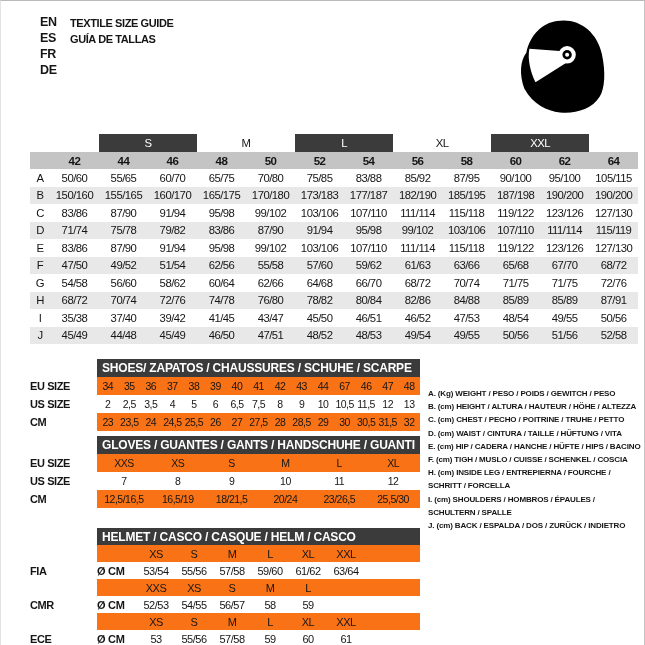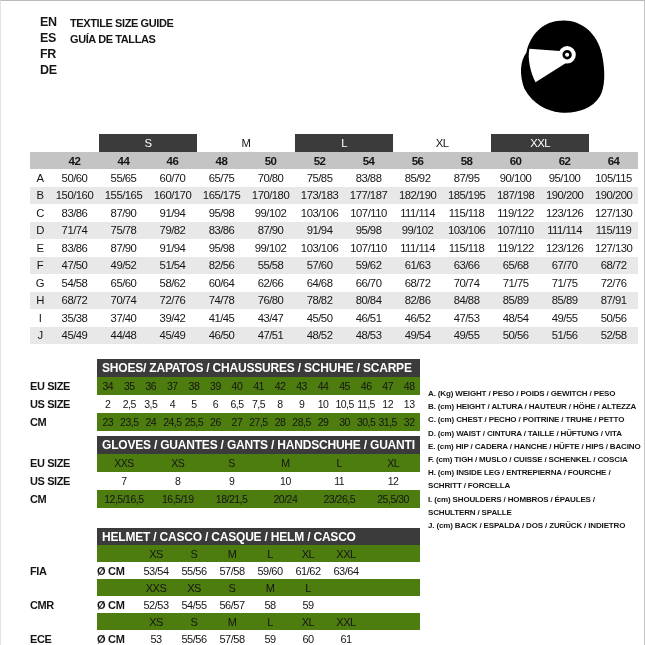--- a/index.html
+++ b/index.html
@@ -205,7 +205,7 @@
           <td>47/50</td>
           <td>49/52</td>
           <td>51/54</td>
-          <td>82/56</td>
+          <td>62/56</td>
           <td>55/58</td>
           <td>57/60</td>
           <td>59/62</td>

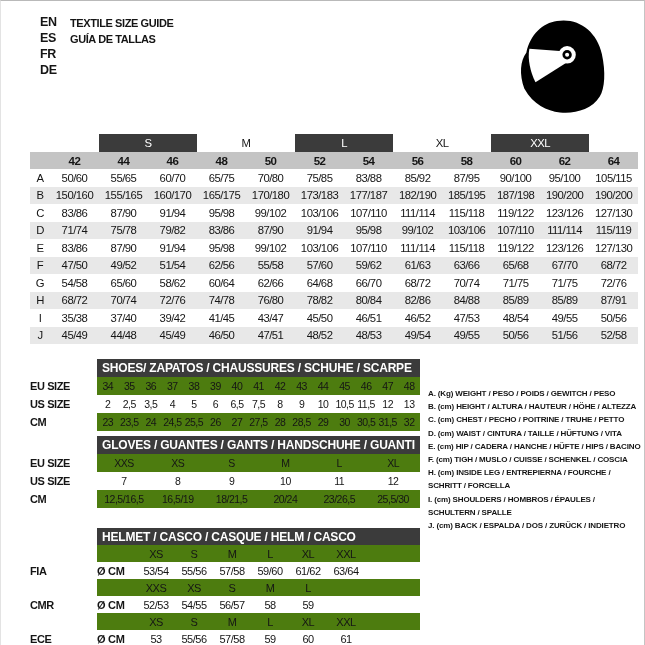--- a/index.html
+++ b/index.html
@@ -218,7 +218,7 @@
         <tr>
           <th class="row-label">G</th>
           <td>54/58</td>
-          <td>65/60</td>
+          <td>56/60</td>
           <td>58/62</td>
           <td>60/64</td>
           <td>62/66</td>

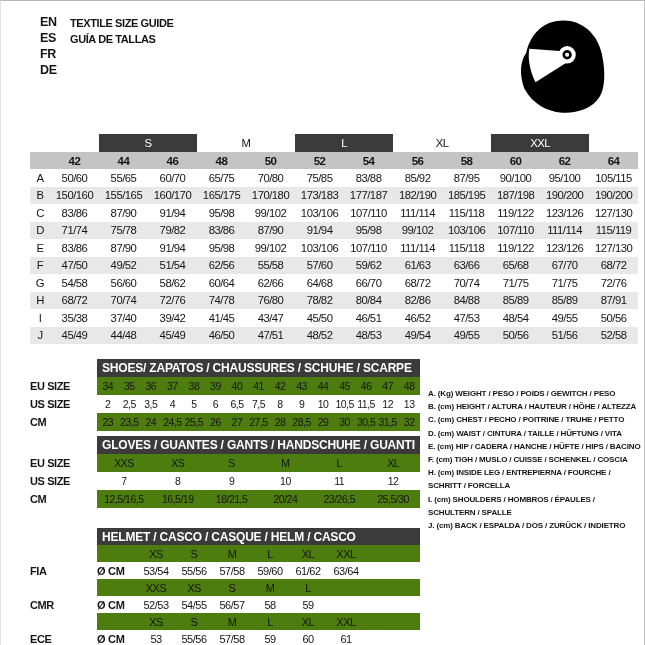--- a/index.html
+++ b/index.html
@@ -50,7 +50,7 @@
     display:flex; align-items:center; padding-left:5px; letter-spacing:-0.2px; white-space:nowrap;
   }
   .sec-data { flex:1; display:flex; }
-  .sec-data.gray { background:#4d7c0f; }
+  .sec-data.gray { background:#f97316; }
   .sec-cell {
     flex:1; display:flex; align-items:center; justify-content:center;
     font-size:10.5px; letter-spacing:-0.5px; white-space:nowrap;

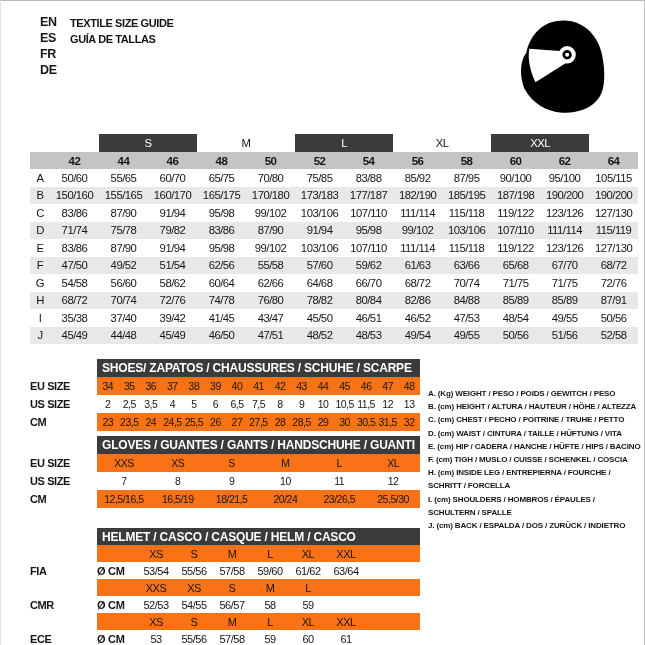--- a/index.html
+++ b/index.html
@@ -298,7 +298,7 @@
             <div class="sec-cell">42</div>
             <div class="sec-cell">43</div>
             <div class="sec-cell">44</div>
-            <div class="sec-cell">45</div>
+            <div class="sec-cell">67</div>
             <div class="sec-cell">46</div>
             <div class="sec-cell">47</div>
             <div class="sec-cell">48</div>

